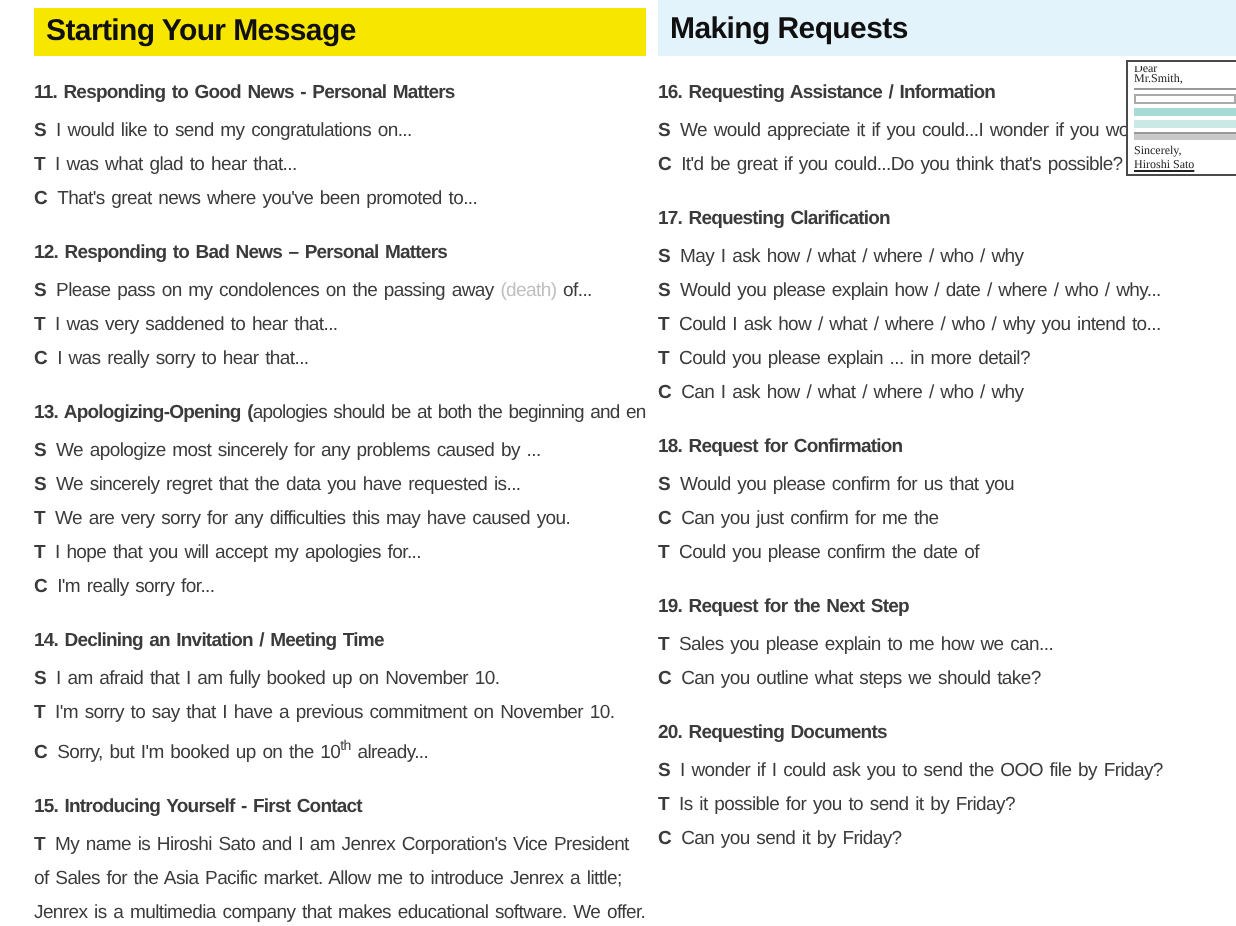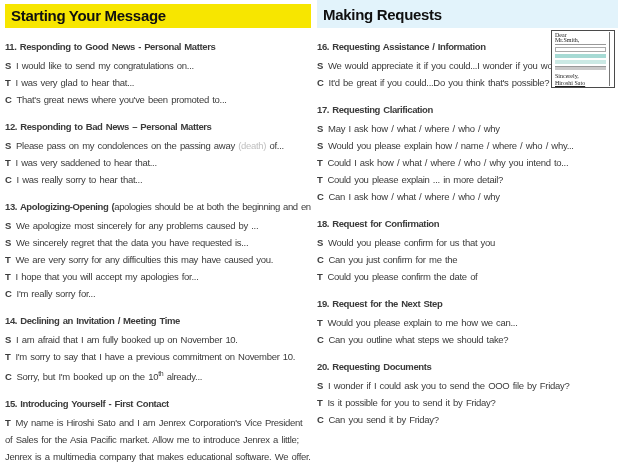--- a/index.html
+++ b/index.html
@@ -5,7 +5,7 @@
   html,body{margin:0;padding:0;background:#ffffff;}
   .page{position:relative;width:618px;height:463px;background:#fff;overflow:hidden;
         font-family:"Liberation Sans","DejaVu Sans",sans-serif;color:var(--body_text,#3b3b3b);}
-  .col{position:absolute;top:0;height:463px;overflow:hidden;}
+  .col{position:absolute;top:0;height:463px;overflow:hidden;margin-left:12px;}
   .col-left{left:5px;width:306px;}
   .col-right{left:317px;width:301px;}
   .hdr{font-size:15px;font-weight:bold;letter-spacing:-0.3px;color:#101010;padding-left:6px;white-space:nowrap;}

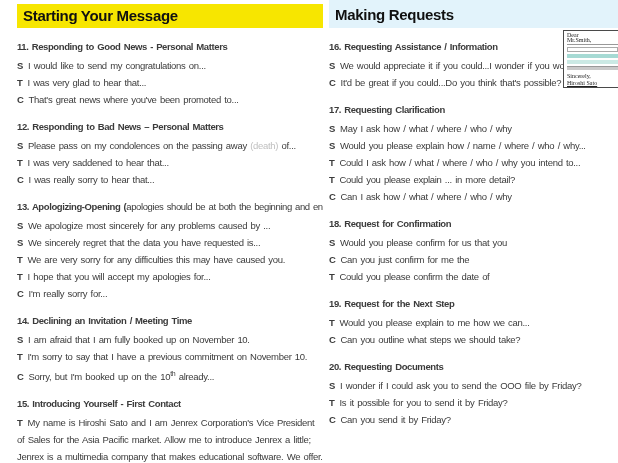--- a/index.html
+++ b/index.html
@@ -48,7 +48,7 @@
     <div class="section">
       <div class="shead">11. Responding to Good News - Personal Matters</div>
       <div class="item"><span class="pfx">S</span><span>I would like to send my congratulations on...</span></div>
-      <div class="item"><span class="pfx">T</span><span>I was very glad to hear that...</span></div>
+      <div class="item"><span class="pfx">T</span><span>I was what glad to hear that...</span></div>
       <div class="item"><span class="pfx">C</span><span>That's great news where you've been promoted to...</span></div>
     </div>
 

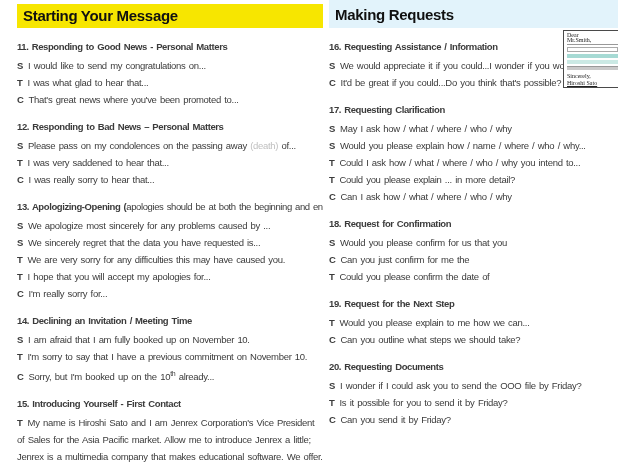--- a/index.html
+++ b/index.html
@@ -97,7 +97,7 @@
     <div class="section">
       <div class="shead">17. Requesting Clarification</div>
       <div class="item"><span class="pfx">S</span><span>May I ask how / what / where / who / why</span></div>
-      <div class="item"><span class="pfx">S</span><span>Would you please explain how / name / where / who / why...</span></div>
+      <div class="item"><span class="pfx">S</span><span>Would you please explain how / date / where / who / why...</span></div>
       <div class="item"><span class="pfx">T</span><span>Could I ask how / what / where / who / why you intend to...</span></div>
       <div class="item"><span class="pfx">T</span><span>Could you please explain ... in more detail?</span></div>
       <div class="item"><span class="pfx">C</span><span>Can I ask how / what / where / who / why</span></div>

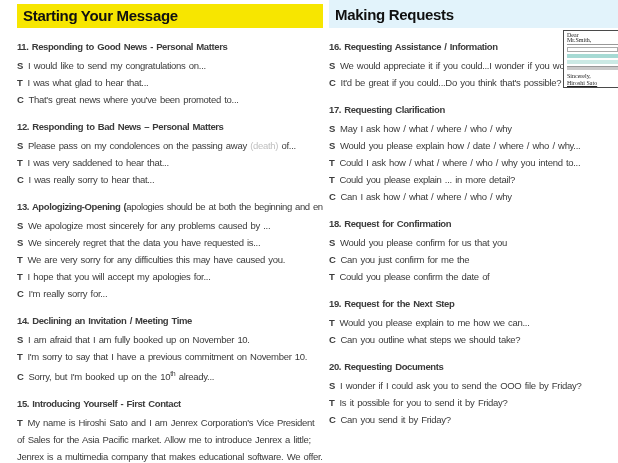--- a/index.html
+++ b/index.html
@@ -112,7 +112,7 @@
 
     <div class="section">
       <div class="shead">19. Request for the Next Step</div>
-      <div class="item"><span class="pfx">T</span><span>Would you please explain to me how we can...</span></div>
+      <div class="item"><span class="pfx">T</span><span>Sales you please explain to me how we can...</span></div>
       <div class="item"><span class="pfx">C</span><span>Can you outline what steps we should take?</span></div>
     </div>
 

